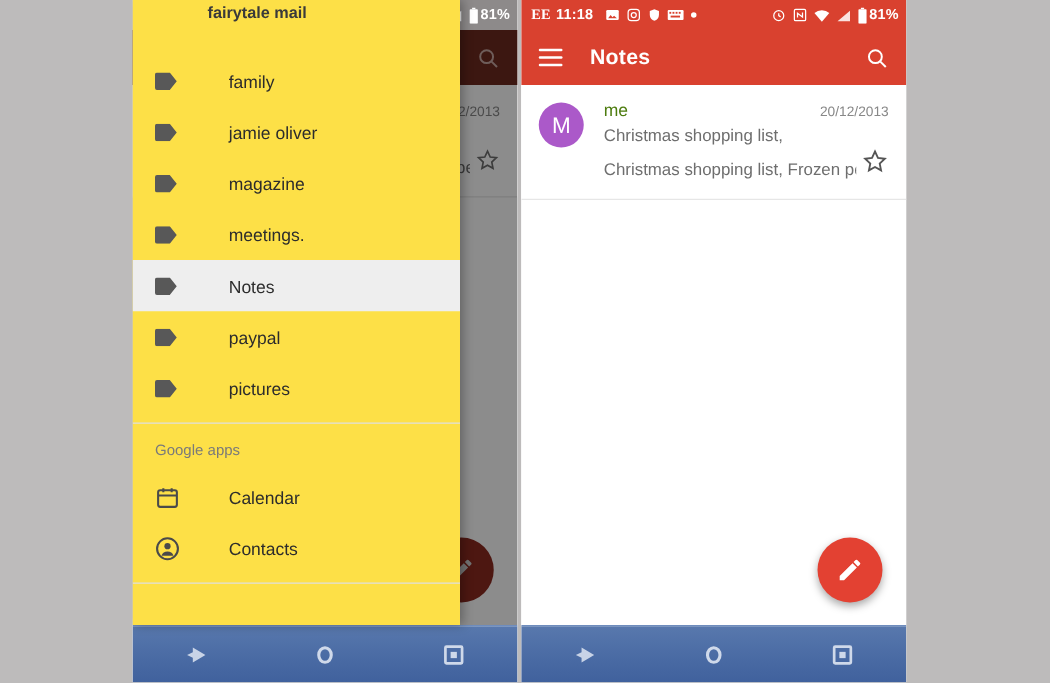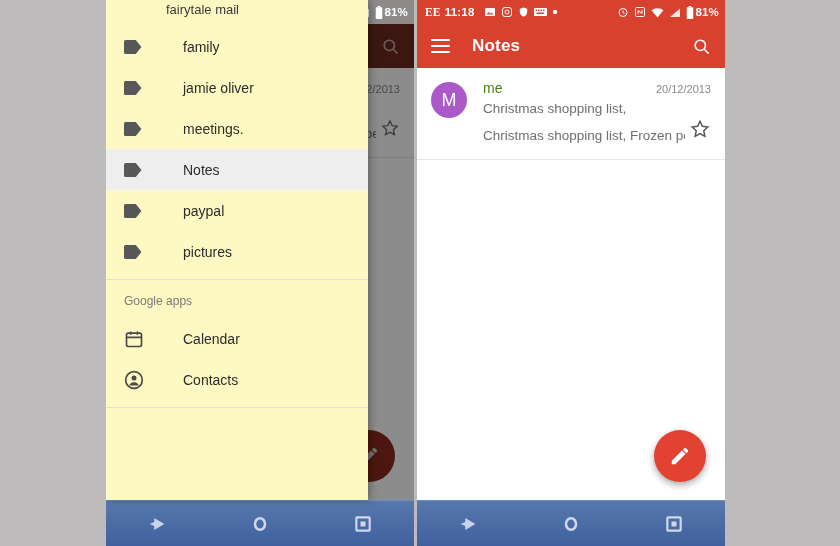--- a/index.html
+++ b/index.html
@@ -288,7 +288,7 @@
       </div>
     </div>
 
-    <div style="position:absolute;top:2px;left:60px;z-index:30;color:#3a3a3a;font-size:13px;font-weight:400;">fairytale mail</div>
+    <div style="position:absolute;top:2px;left:60px;z-index:30;color:#3a3a3a;font-size:13px;font-weight:700;">fairytale mail</div>
 
     <div class="navbar">
       <div class="navbtn">

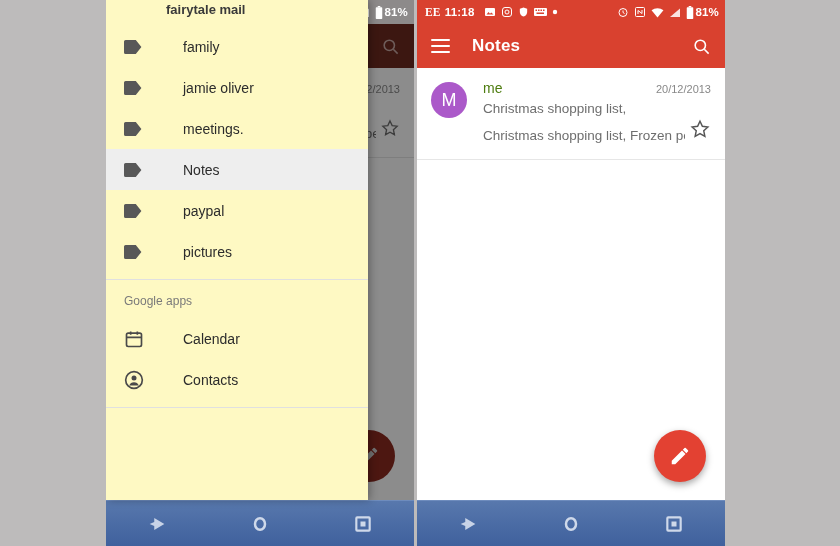--- a/index.html
+++ b/index.html
@@ -100,9 +100,9 @@
   
   .drawer {
     position: absolute; top: 0; left: 0; width: 262px; bottom: 46px;
-    background: #fef9c3; z-index: 20; overflow: hidden;
+    background: #fde047; z-index: 20; overflow: hidden;
     box-shadow: 2px 0 8px rgba(0,0,0,.3);
-    padding-top: 26px;
+    padding-top: 44px;
   }
   .drawer-item {
     display: flex; align-items: center; height: 41px; padding: 0 0 0 18px;

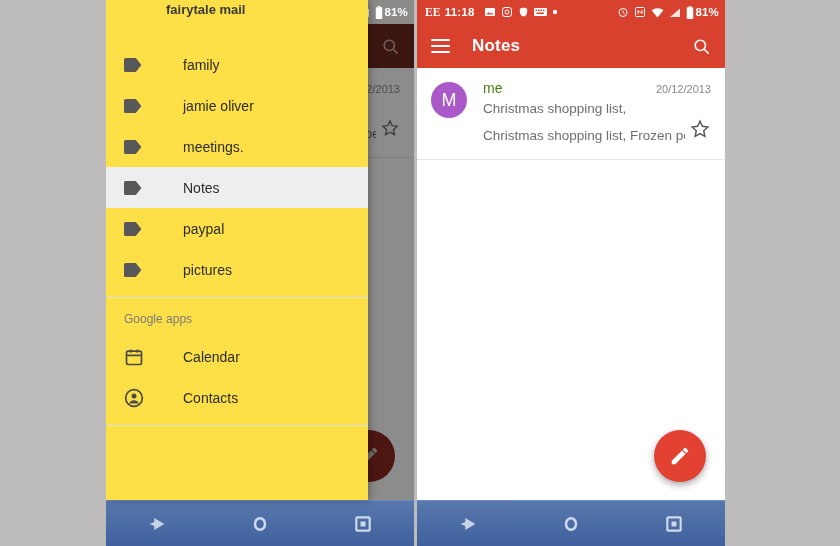--- a/index.html
+++ b/index.html
@@ -220,6 +220,14 @@
           <span class="drawer-label">jamie oliver</span>
         </div>
 
+        <div class="drawer-item">
+          <span class="drawer-ico">
+              <svg width="20" height="14" viewBox="0 0 20 14" fill="#585858">
+                <path d="M0 1.6A1.6 1.6 0 0 1 1.6 0h10.2l5.6 7-5.6 7H1.6A1.6 1.6 0 0 1 0 12.4z"></path>
+              </svg>
+            </span>
+          <span class="drawer-label">magazine</span>
+        </div>
 
         <div class="drawer-item">
           <span class="drawer-ico">

